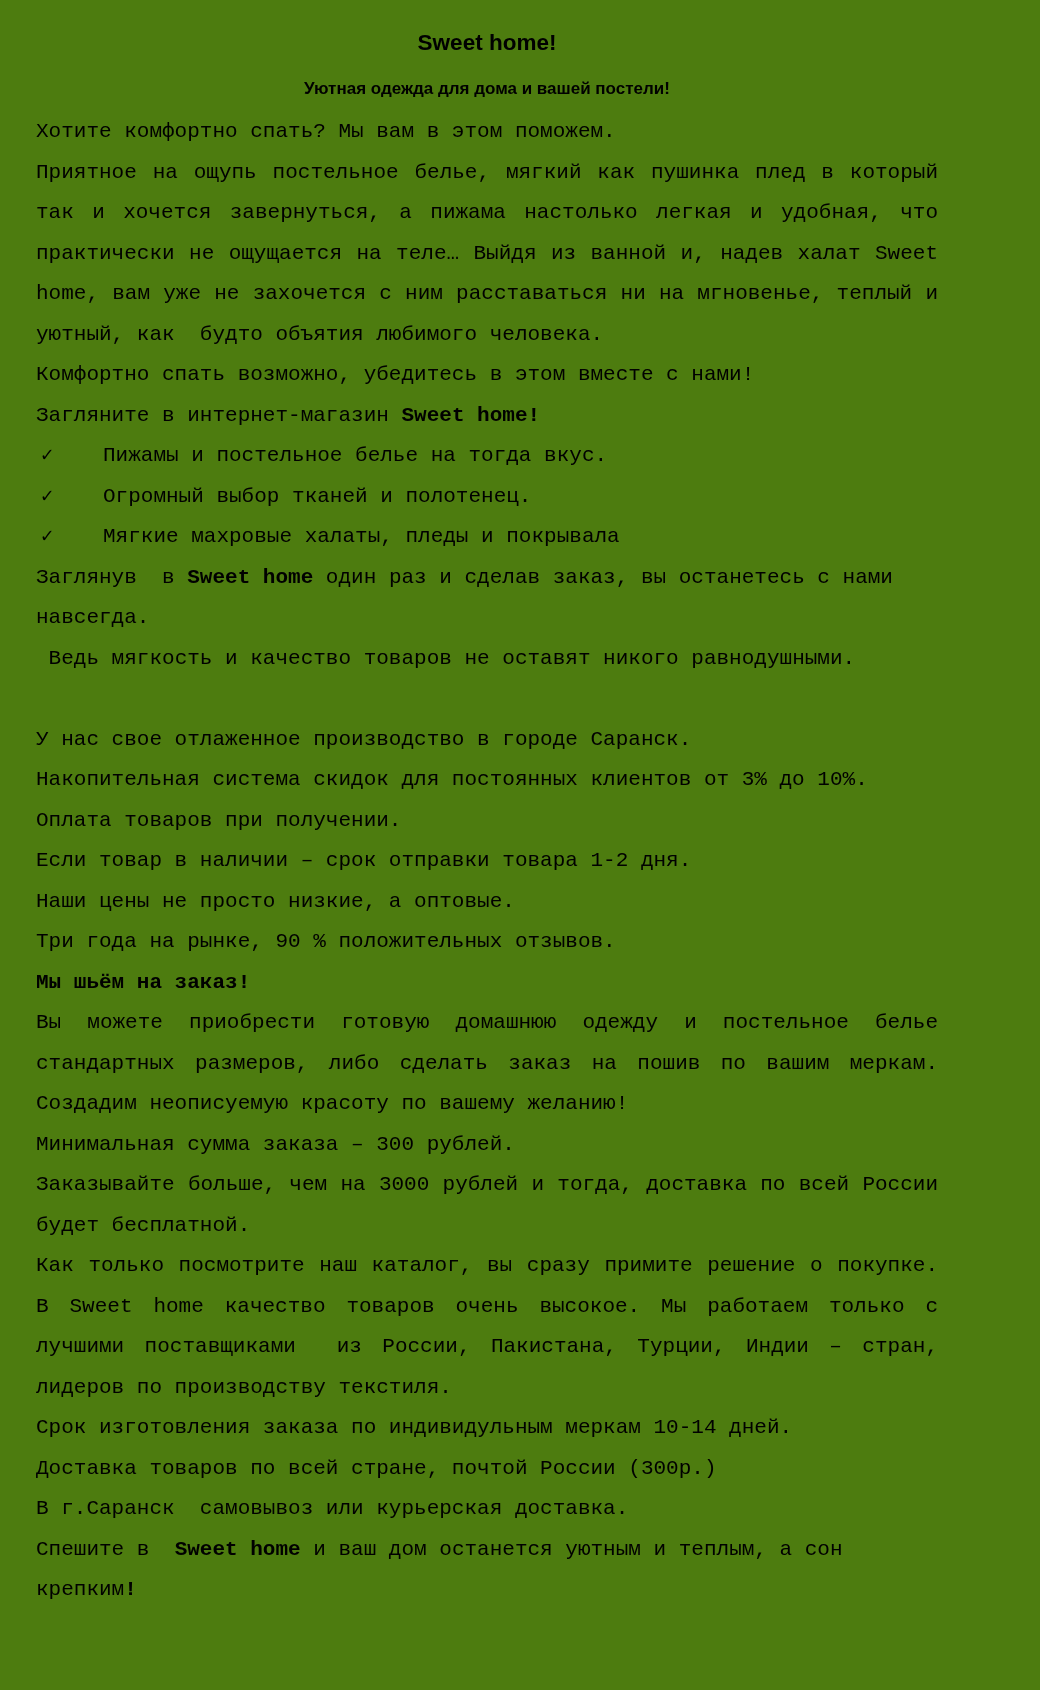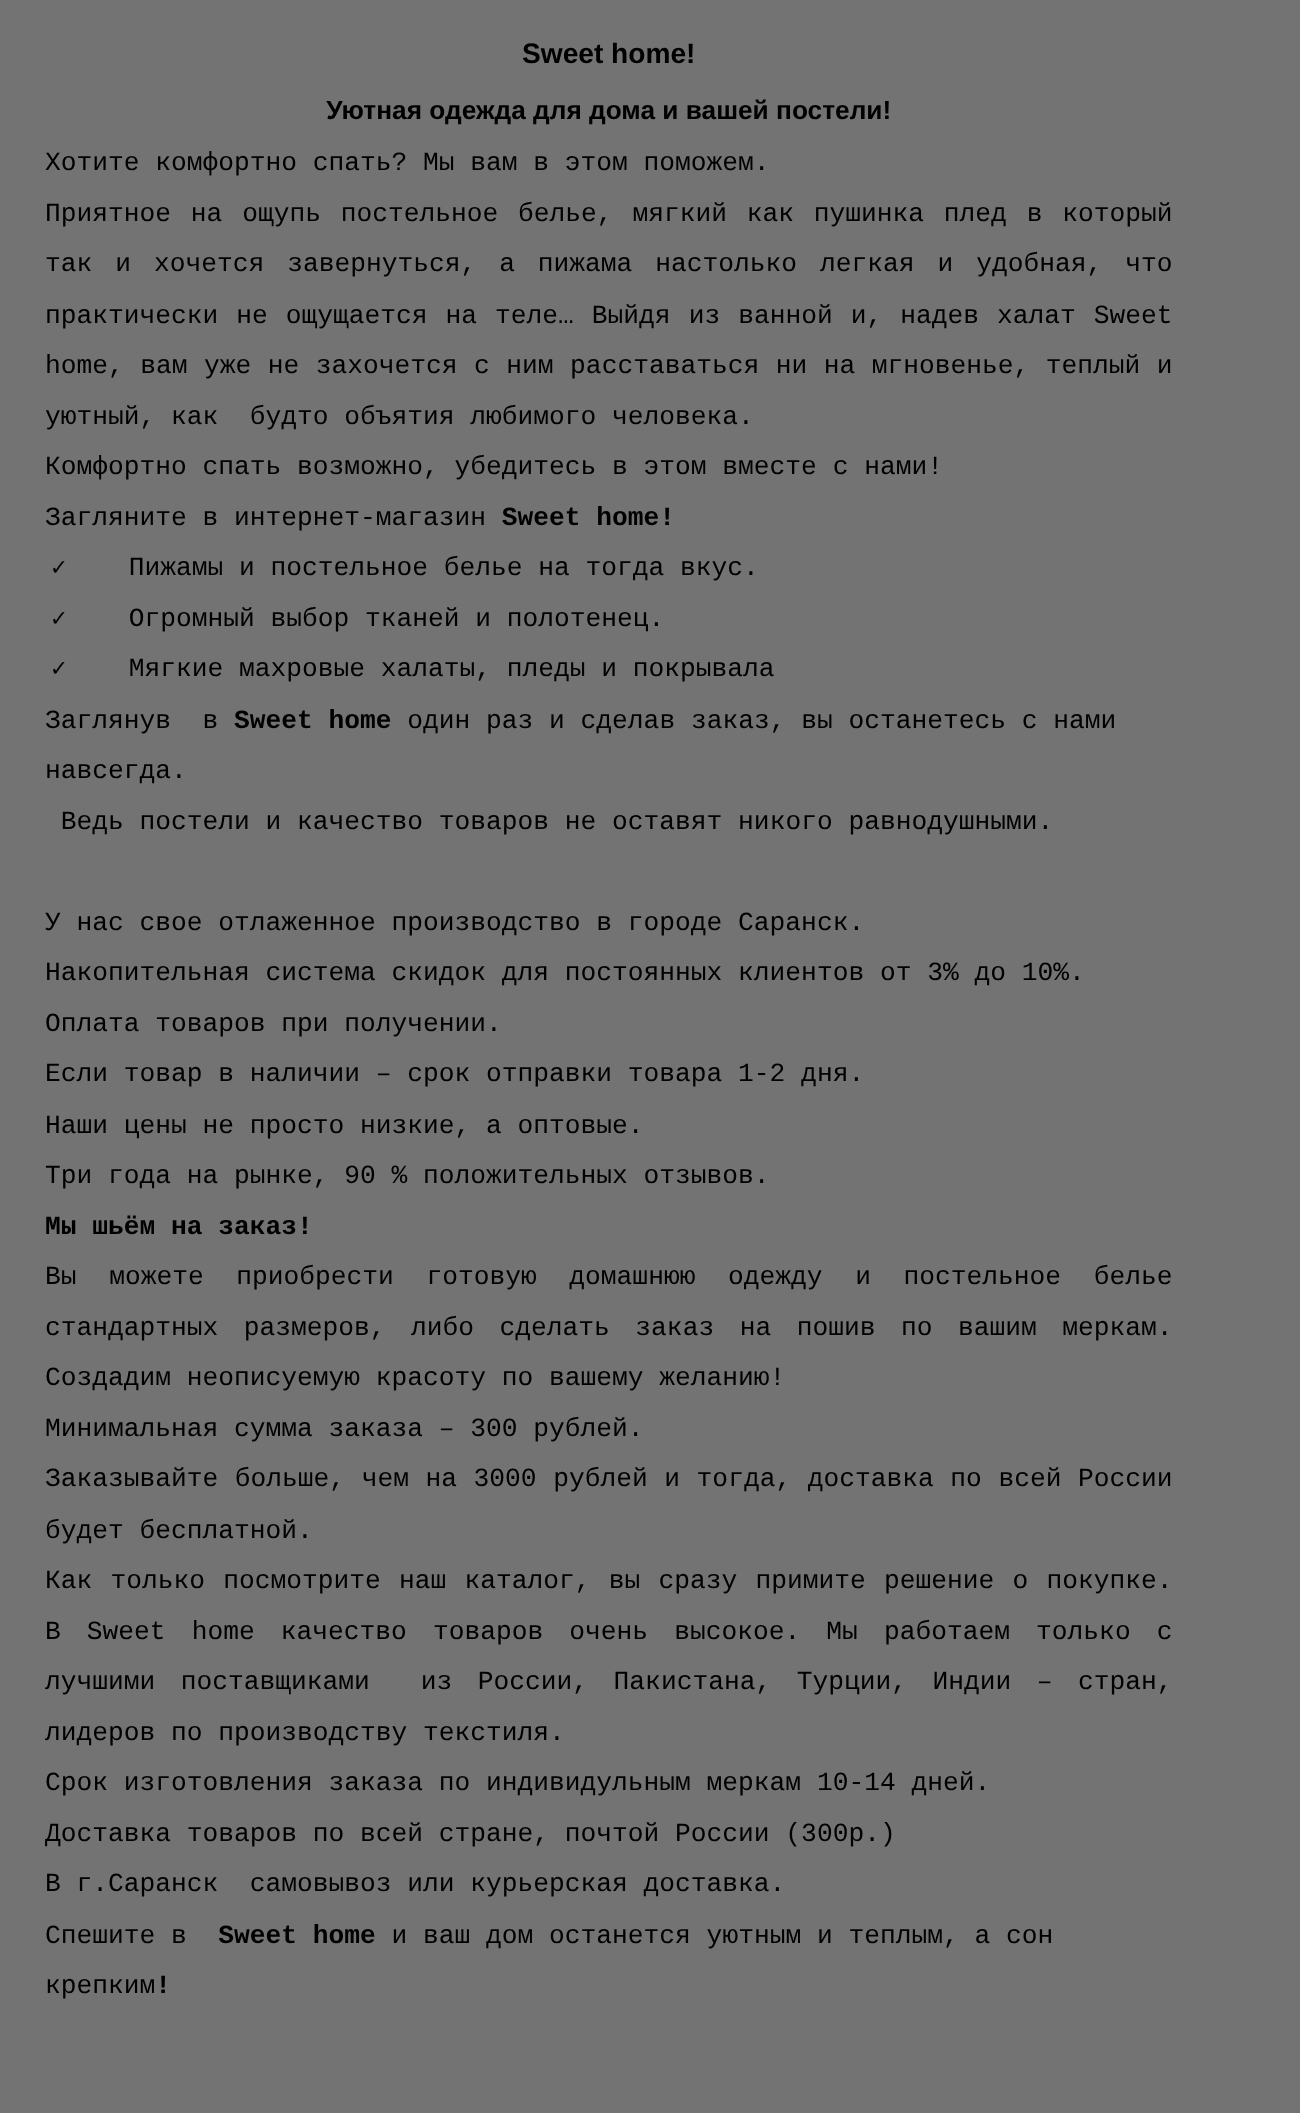--- a/index.html
+++ b/index.html
@@ -12,7 +12,7 @@
     position: relative;
     width: 1040px;
     min-height: 1690px;
-    background: #737373;
+    background: #4d7c0f;
     color: #000000;
     font-family: "Liberation Sans", sans-serif;
     font-size: 21px;

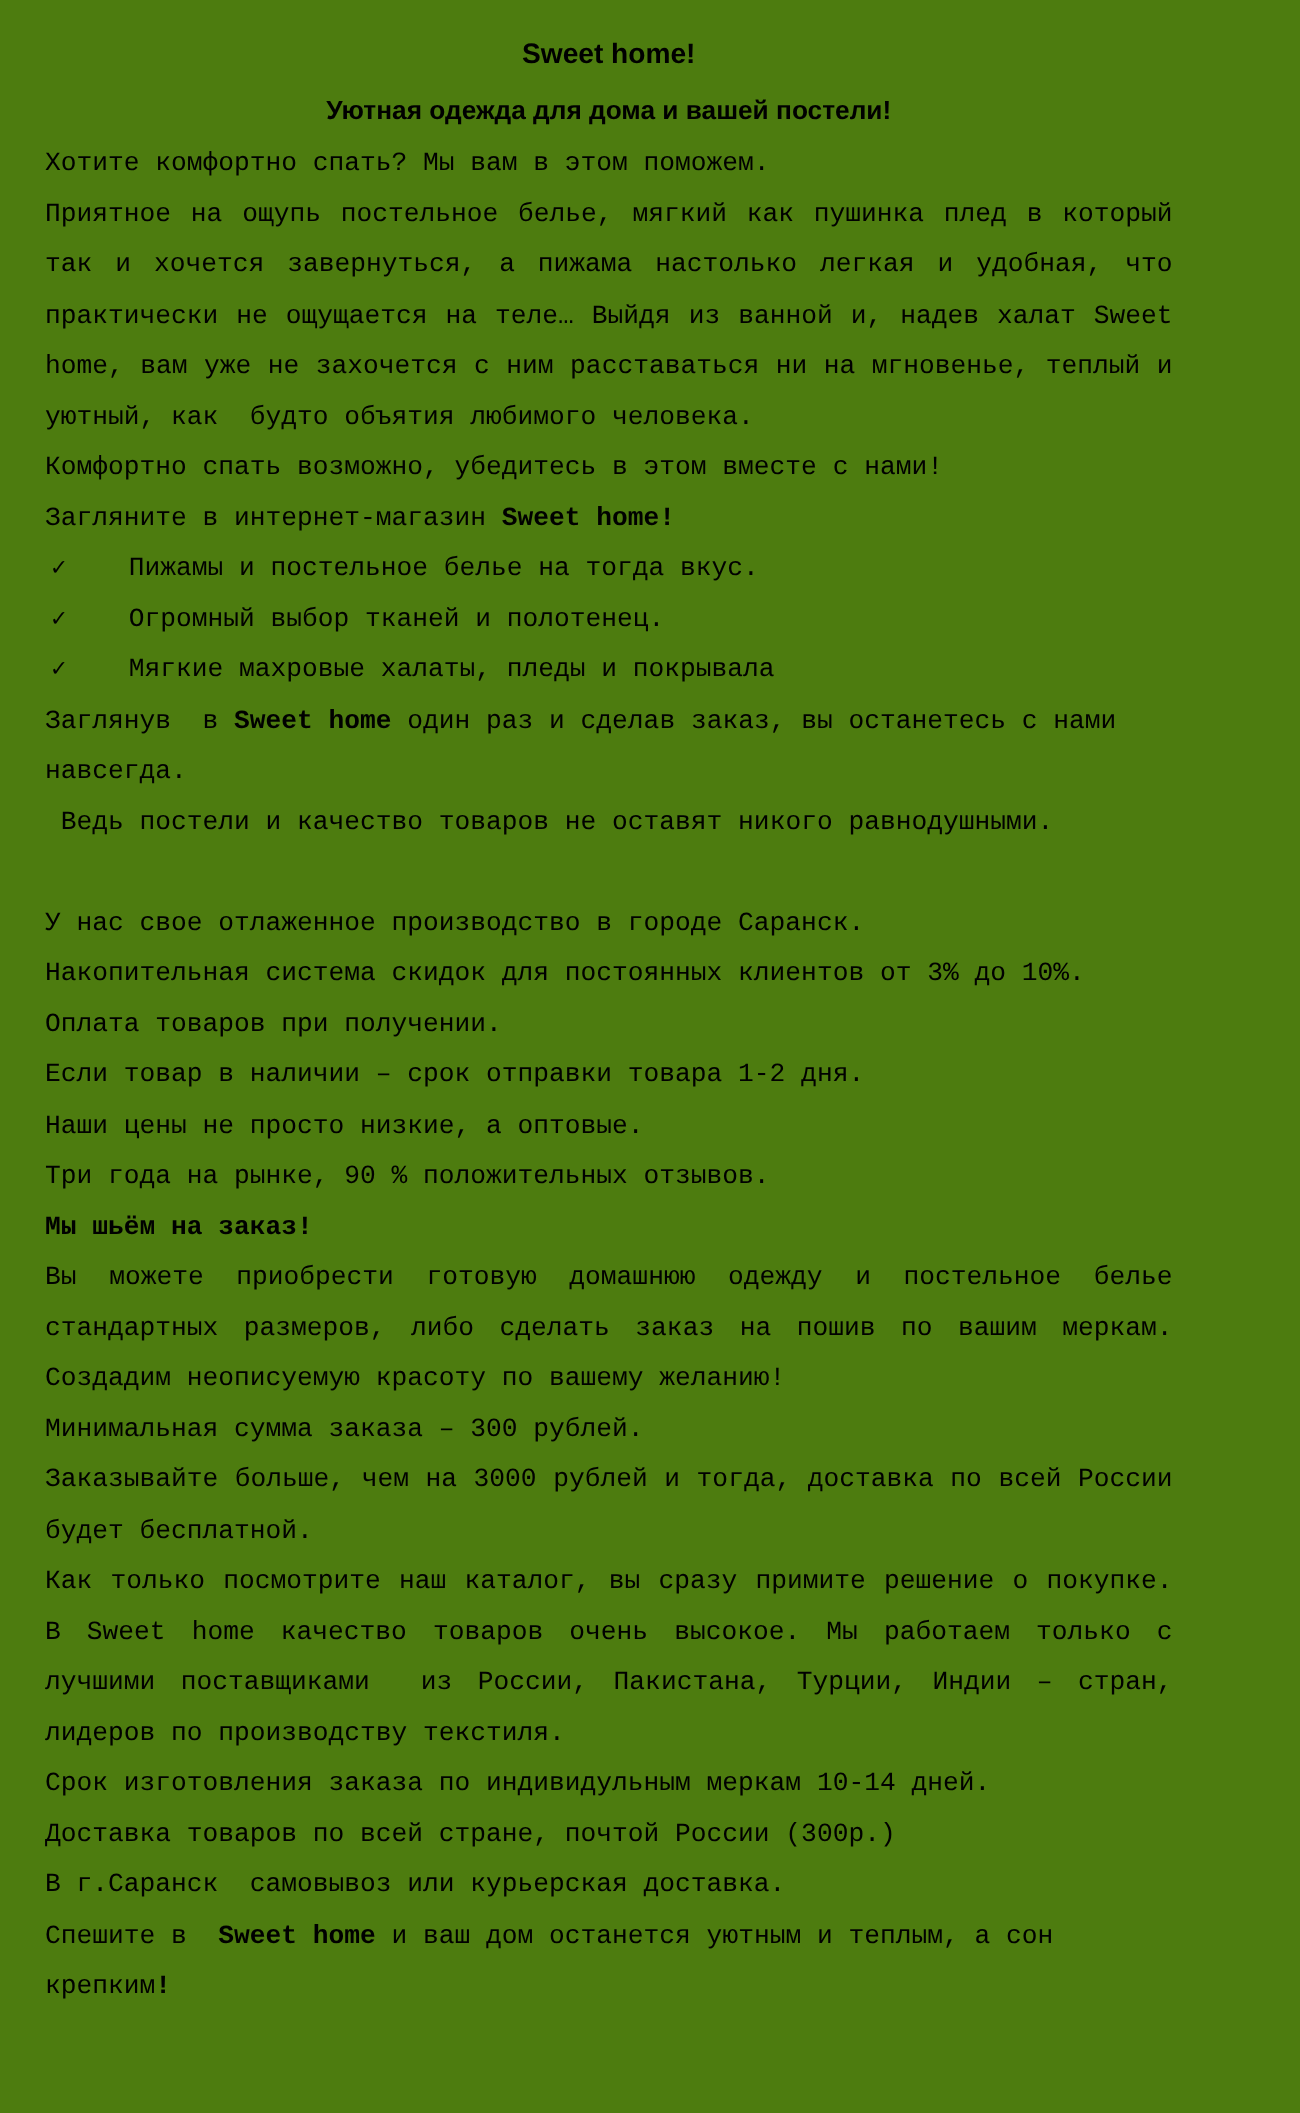--- a/index.html
+++ b/index.html
@@ -29,7 +29,7 @@
     line-height: 46px;
   }
   .doc-subtitle {
-    font-size: 21px;
+    font-size: 17px;
     line-height: 46px;
   }
   .para {

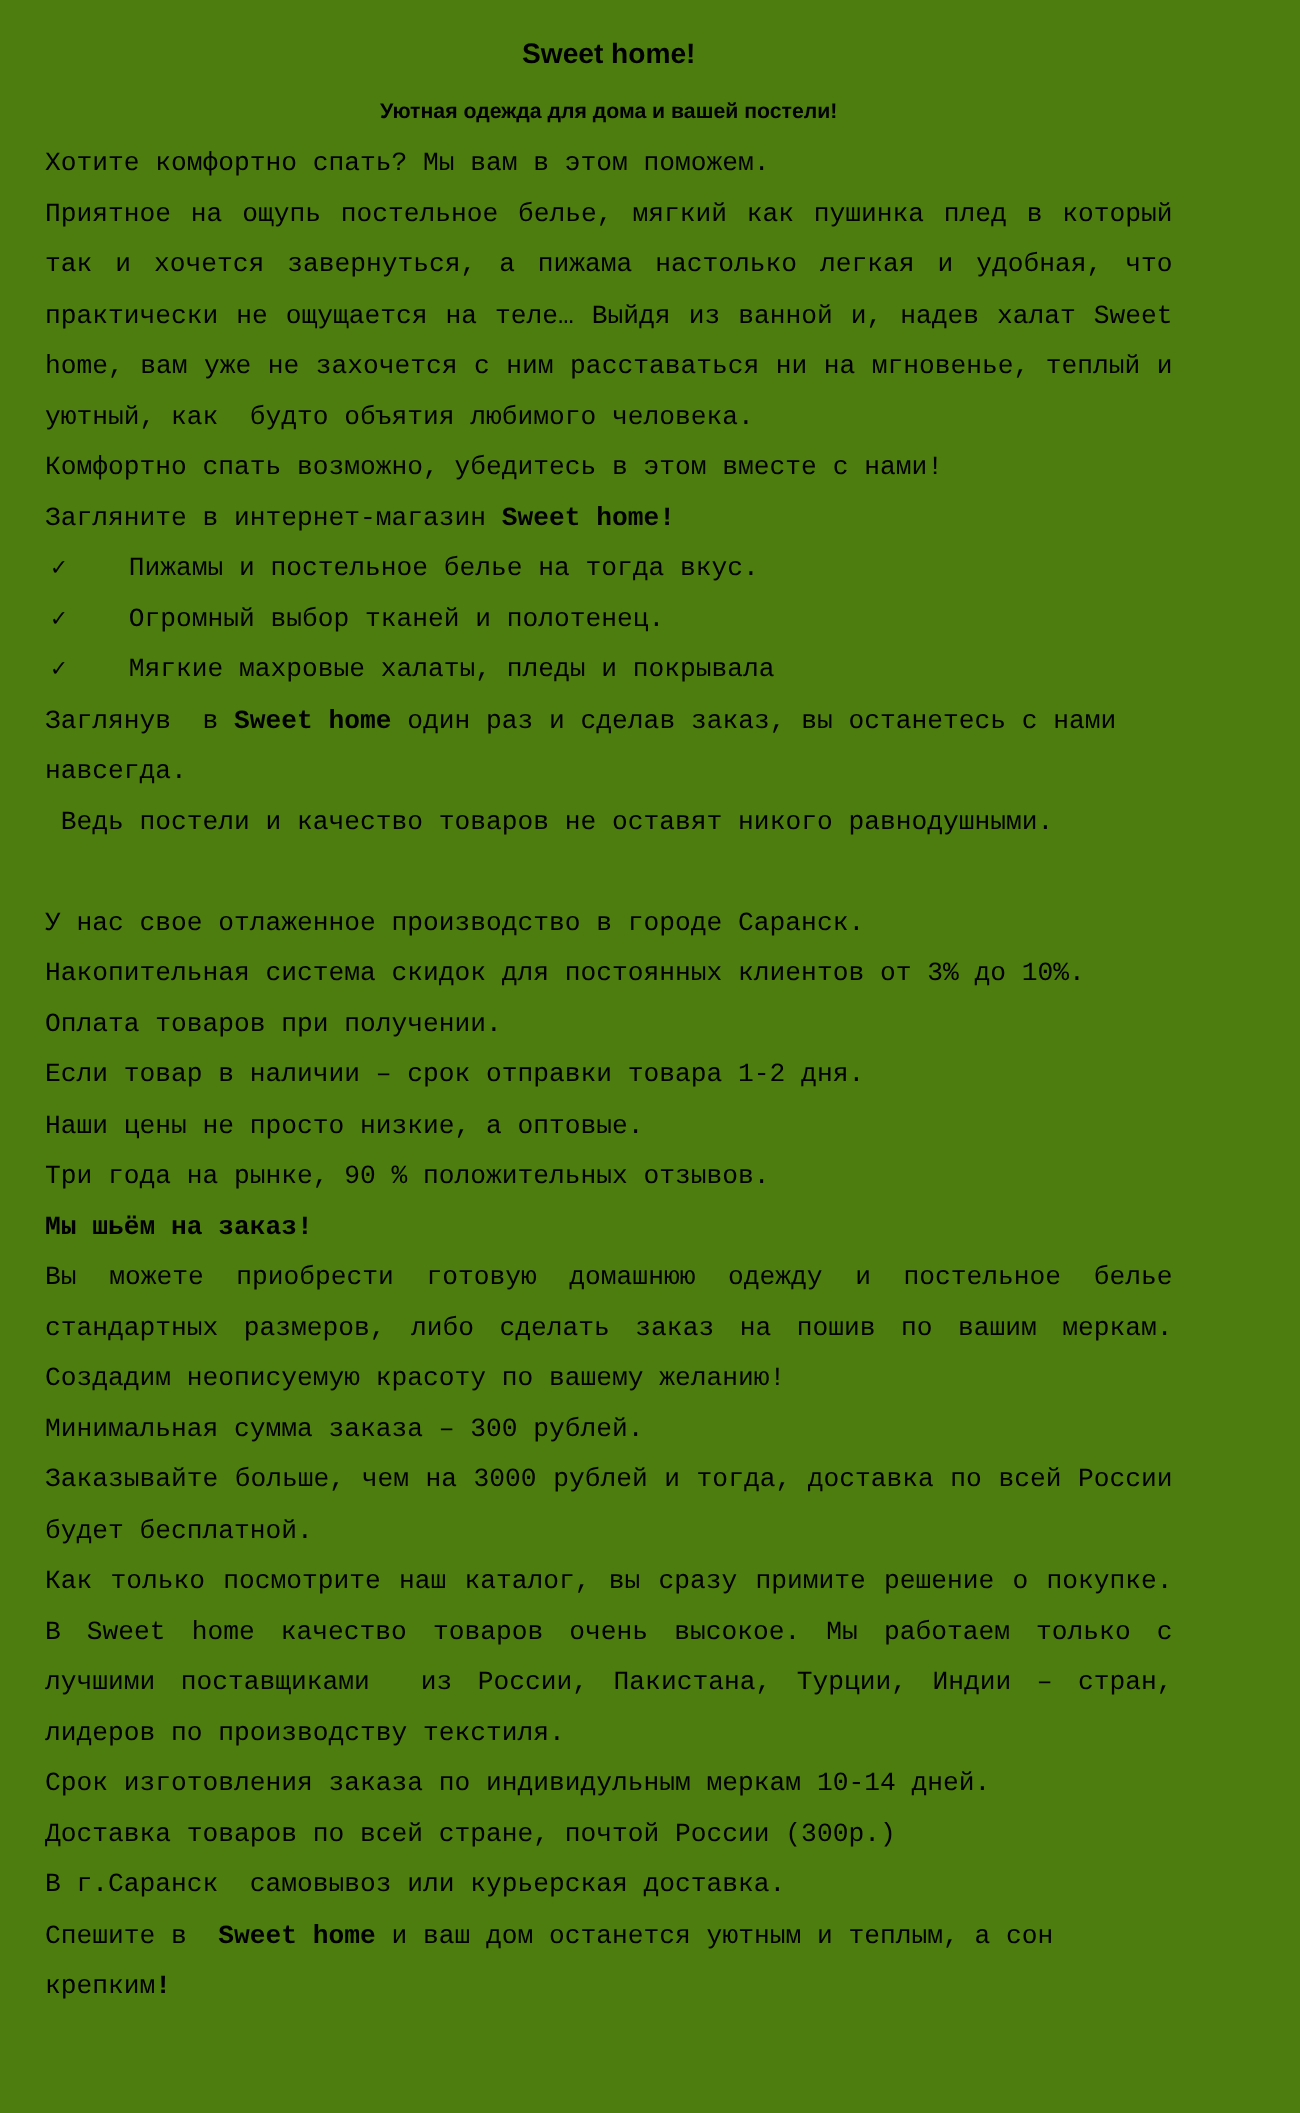--- a/index.html
+++ b/index.html
@@ -65,7 +65,7 @@
       <p class="para left check"><span class="marker">✓</span><span><span>Огромный выбор тканей и полотенец.</span></span></p>
       <p class="para left check"><span class="marker">✓</span><span><span>Мягкие махровые халаты, пледы и покрывала</span></span></p>
       <p class="para left"><span><span>Заглянув  в </span><b>Sweet home</b><span> один раз и сделав заказ, вы останетесь с нами навсегда.</span></span></p>
-      <p class="para left"><span><span> Ведь постели и качество товаров не оставят никого равнодушными.</span></span></p>
+      <p class="para left"><span><span> Ведь мягкость и качество товаров не оставят никого равнодушными.</span></span></p>
       <div class="spacer"></div>
       <p class="para left"><span><span>У нас свое отлаженное производство в городе Саранск.</span></span></p>
       <p class="para left"><span><span>Накопительная система скидок для постоянных клиентов от 3% до 10%.</span></span></p>

